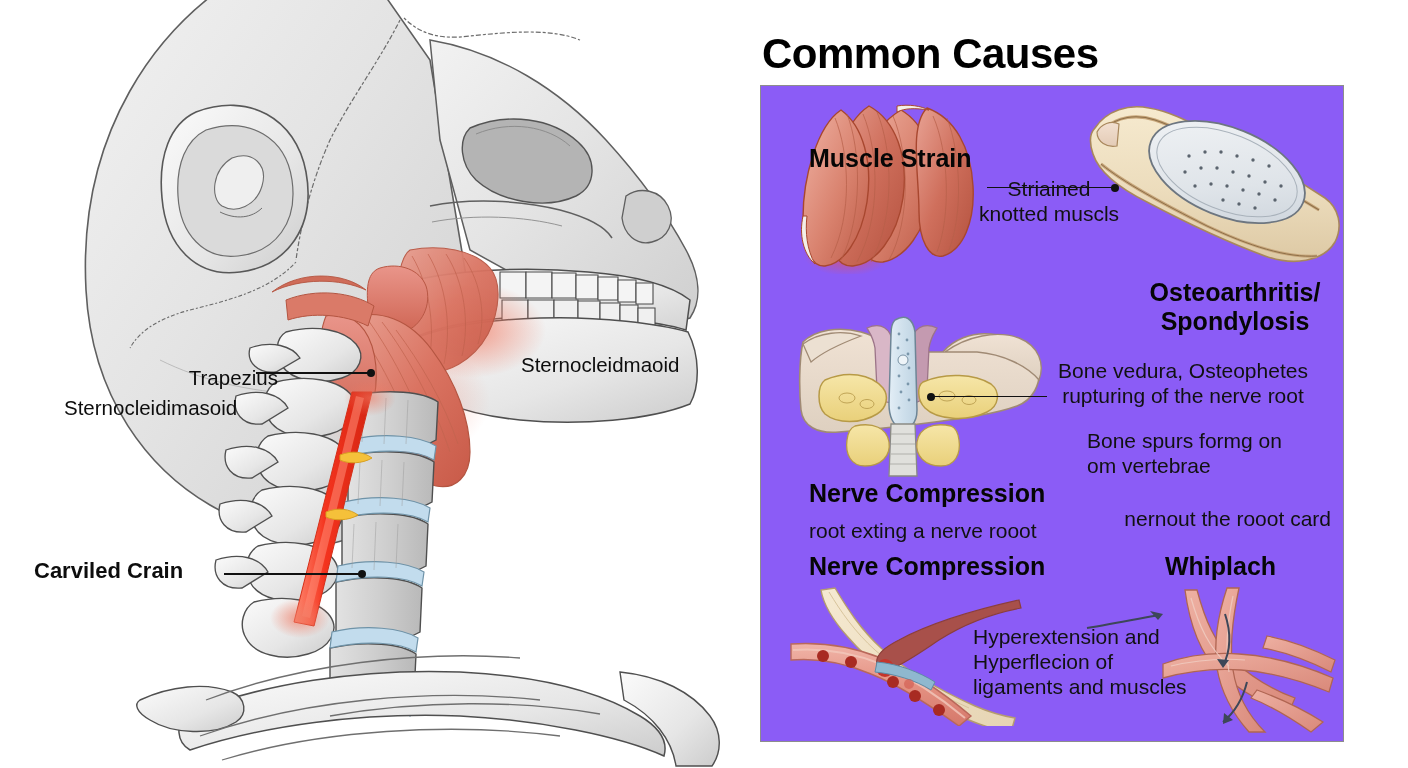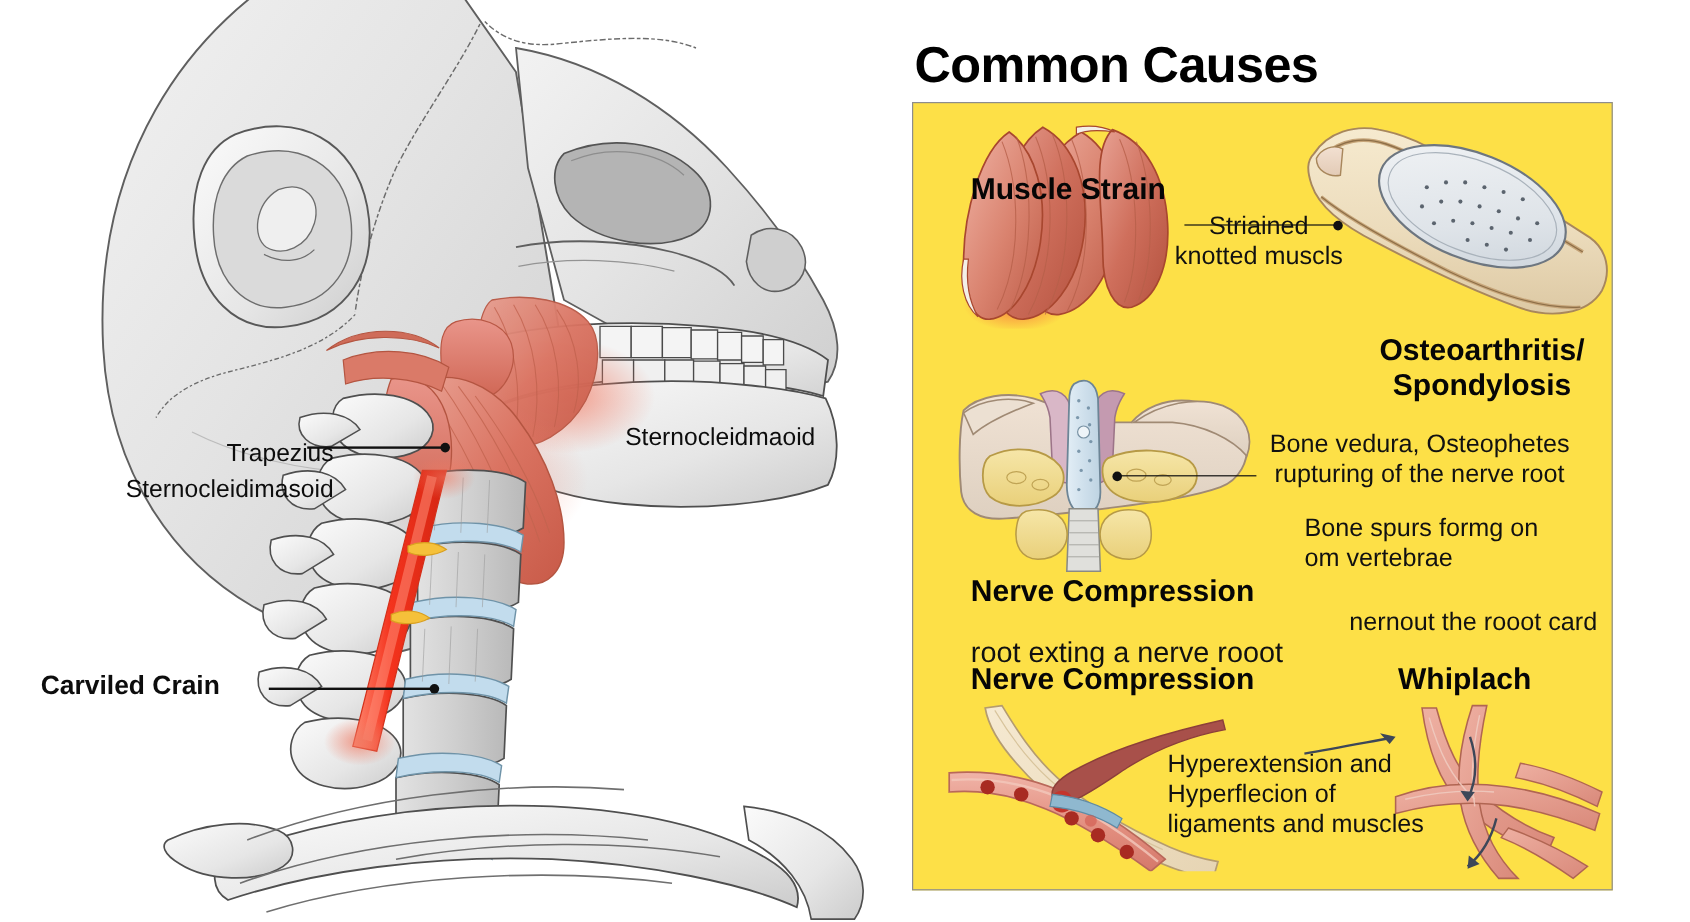--- a/index.html
+++ b/index.html
@@ -90,7 +90,7 @@
     top: 85px;
     width: 584px;
     height: 657px;
-    background: #fde047;
+    background: #8b5cf6;
     border: 1.5px solid #8d8d8d;
     box-sizing: border-box;
     overflow: hidden;

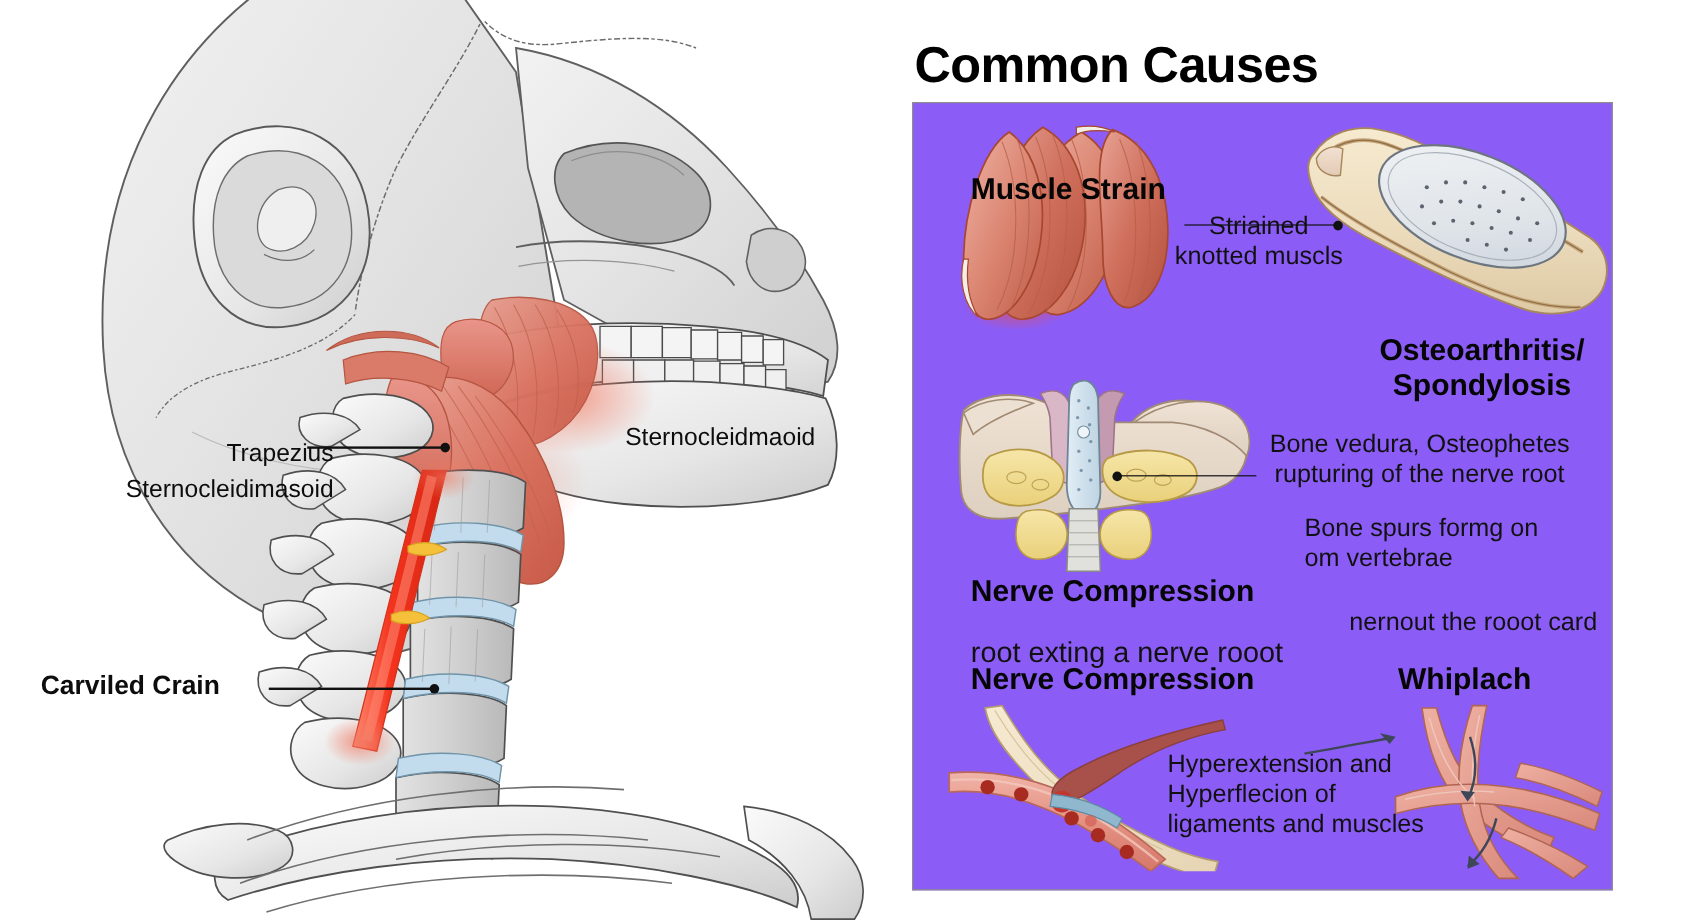--- a/index.html
+++ b/index.html
@@ -50,7 +50,7 @@
     left: 64px; top: 396px;
     font-size: 20.5px;
     width: 214px;
-    text-align: right;
+    text-align: left;
   }
   #label-scm-right {
     left: 521px; top: 353px;

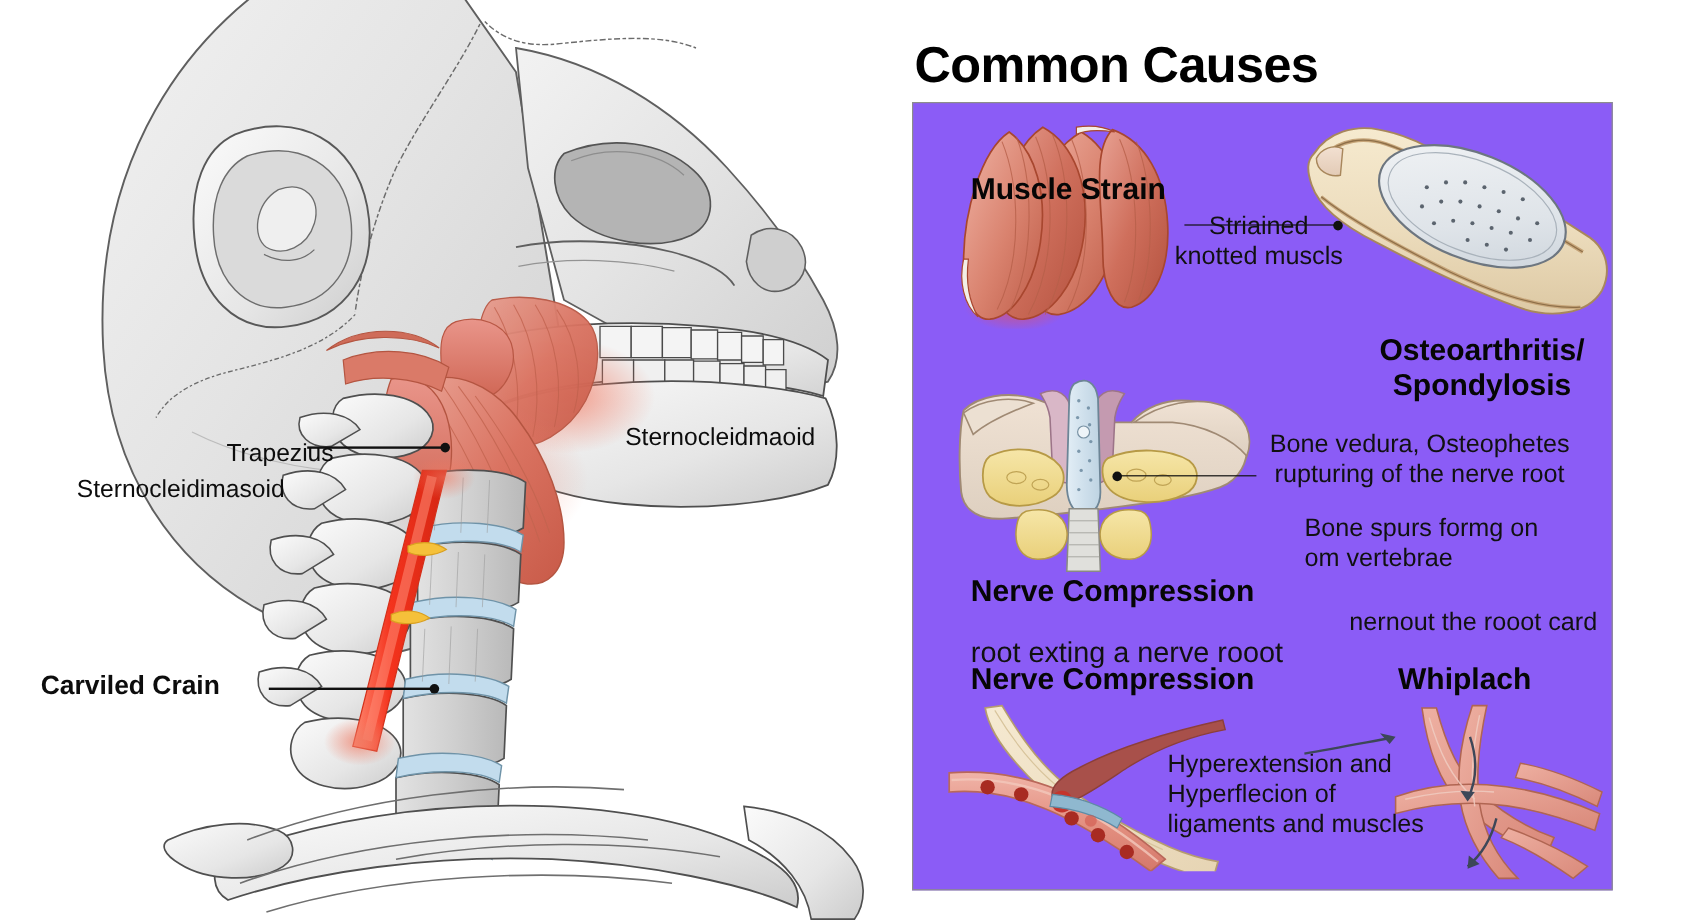--- a/index.html
+++ b/index.html
@@ -121,7 +121,7 @@
   #cap-osteo2    { left: 326px; top: 342px; font-size: 21px; text-align: left; width: 244px;}
 
   #h-nerve1      { left: 48px;  top: 393px; font-size: 25px; }
-  #cap-nerve1    { left: 48px;  top: 445px; font-size: 24px; }
+  #cap-nerve1    { left: 48px;  top: 432px; font-size: 21px; }
   #cap-osteo3    { left: 298px; top: 420px; font-size: 21px; text-align: right; width: 272px;}
 
   #h-nerve2      { left: 48px;  top: 466px; font-size: 25px; }

